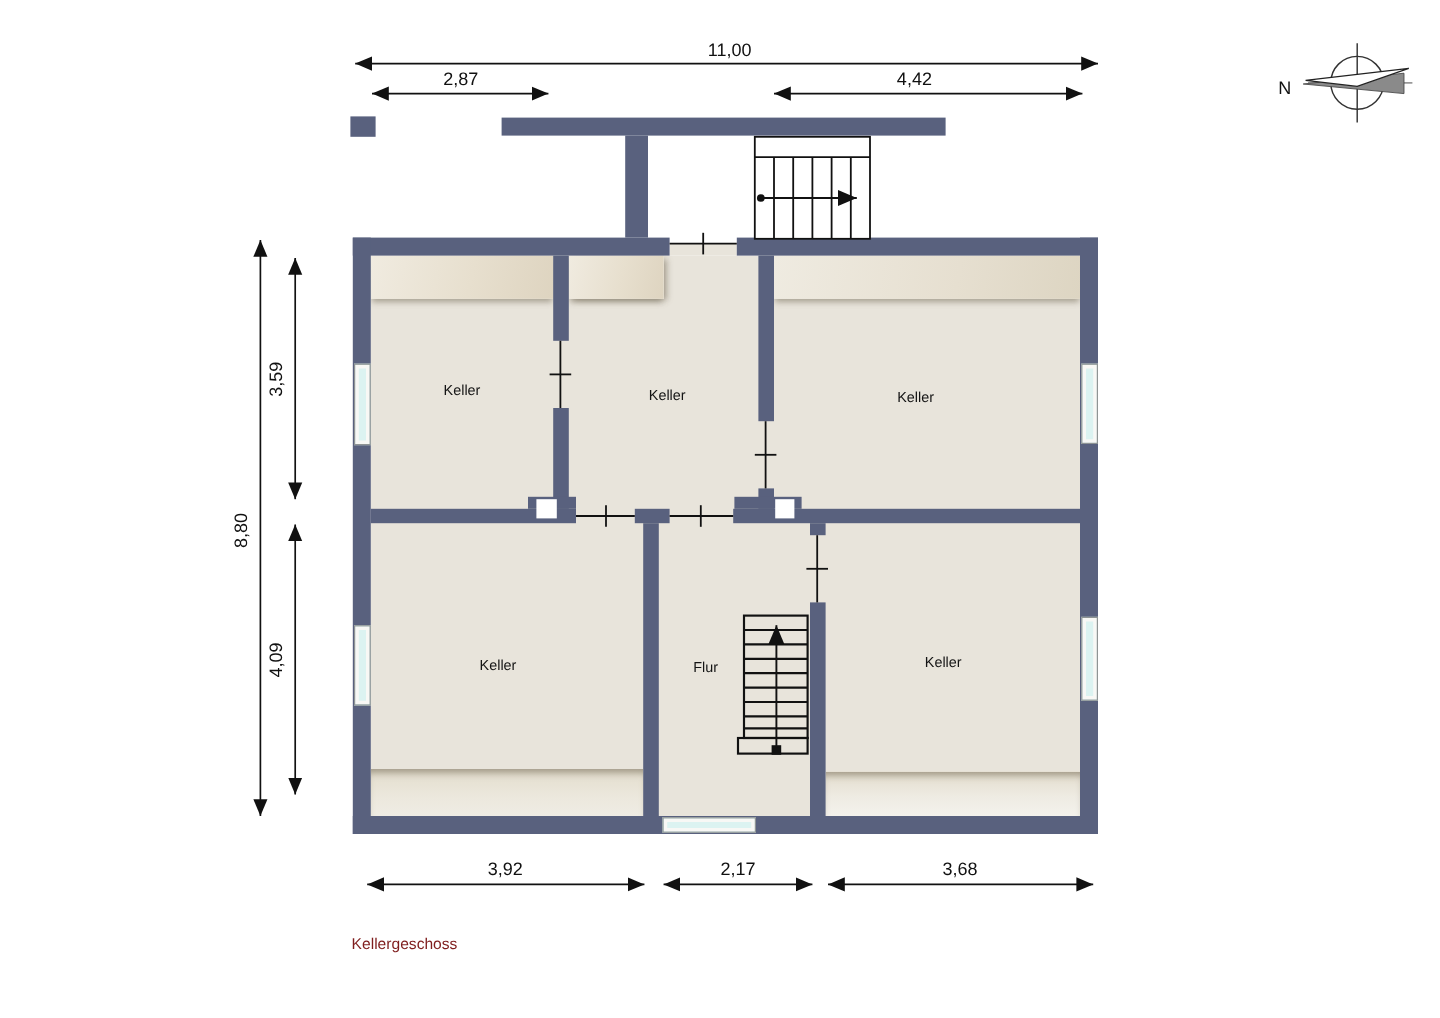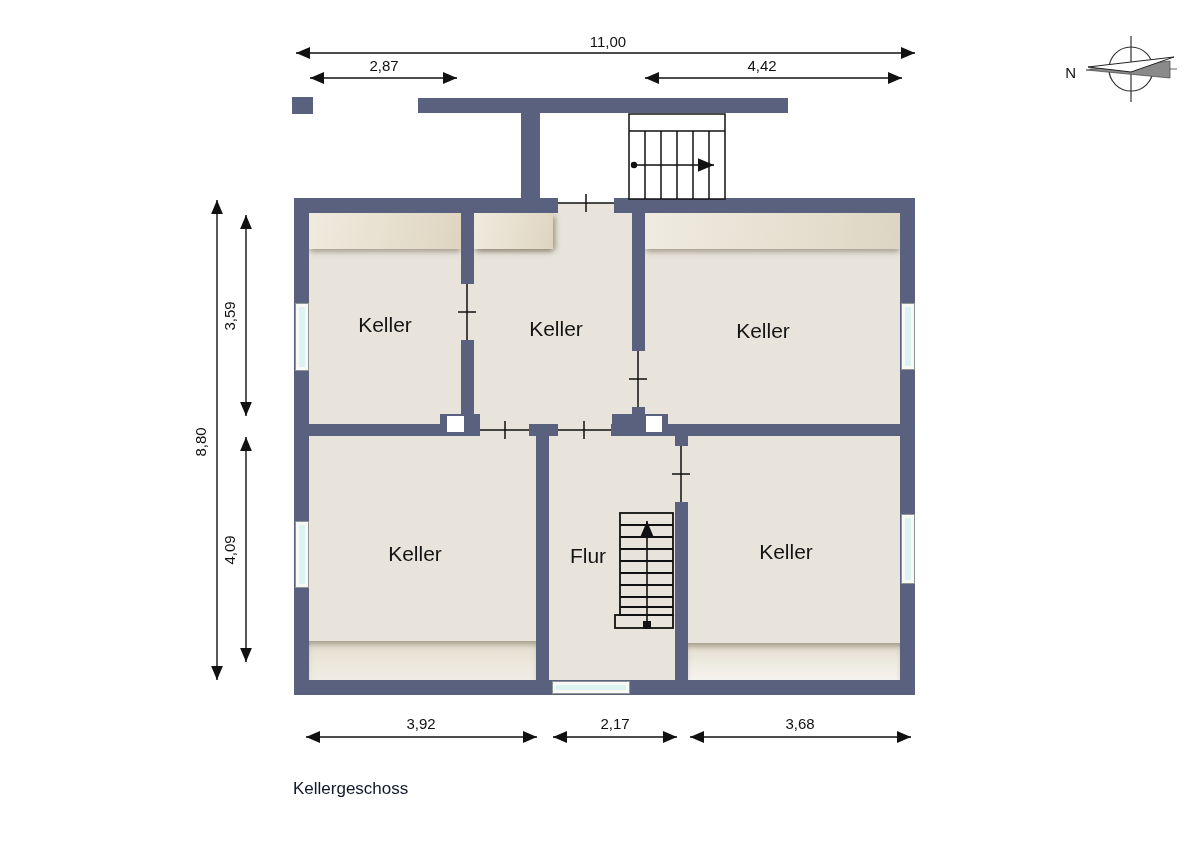--- a/index.html
+++ b/index.html
@@ -30,7 +30,7 @@
   }
   .room-label{
     position:absolute;transform:translate(-50%,-50%);
-    font-size:21px;color:#141414;white-space:nowrap;
+    font-size:12px;color:#141414;white-space:nowrap;
   }
   .plan-title{
     position:absolute;font-size:17px;color:#0f172a;white-space:nowrap;

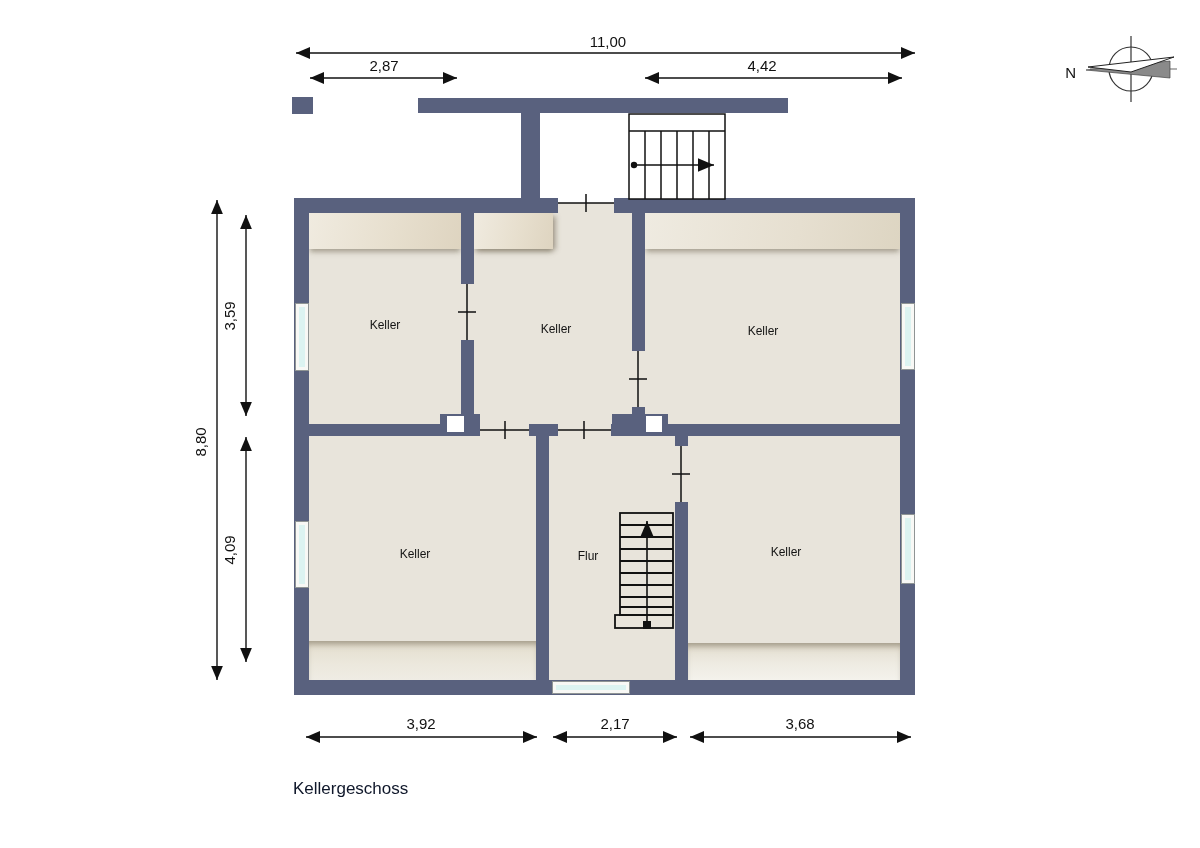--- a/index.html
+++ b/index.html
@@ -33,7 +33,7 @@
     font-size:12px;color:#141414;white-space:nowrap;
   }
   .plan-title{
-    position:absolute;font-size:17px;color:#0f172a;white-space:nowrap;
+    position:absolute;font-size:13px;color:#7f1d1d;white-space:nowrap;
   }
   svg text{font-family:"Liberation Sans",sans-serif;font-size:15px;fill:#111;}
   svg{position:absolute;left:0;top:0;}

